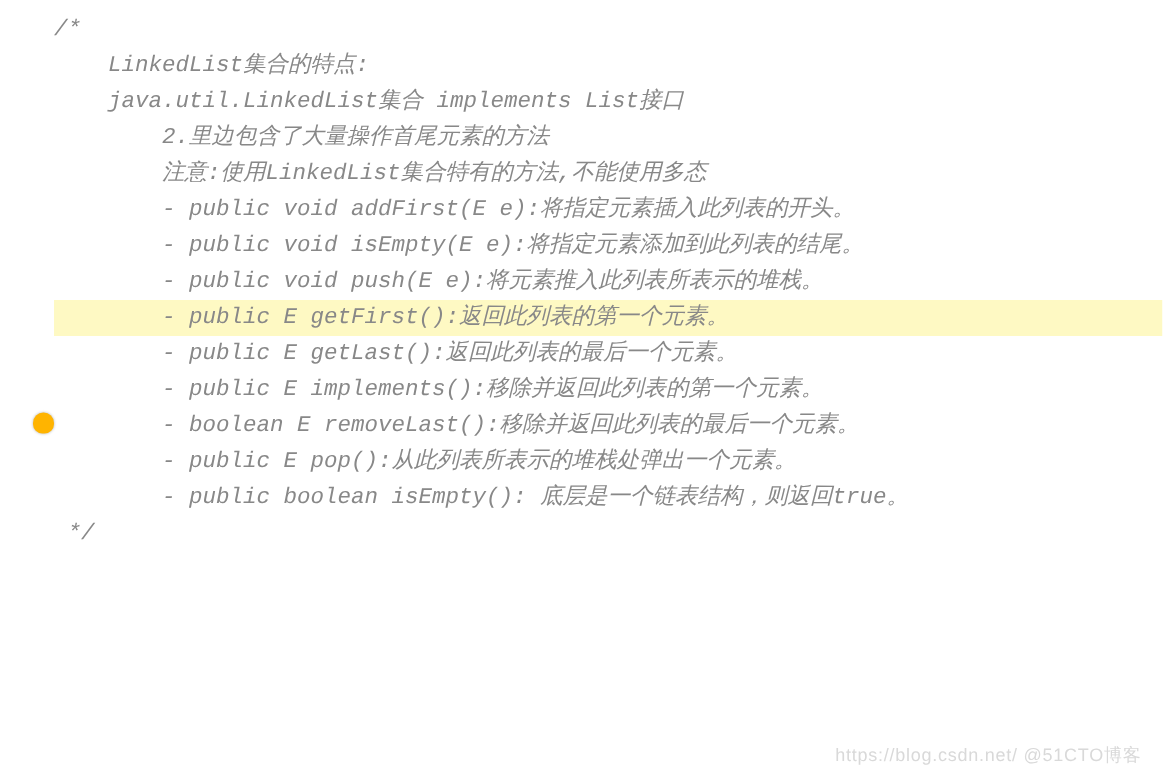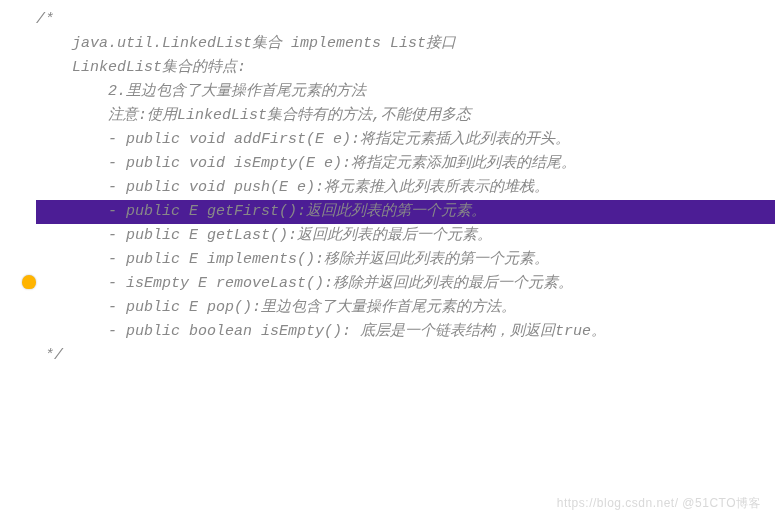--- a/index.html
+++ b/index.html
@@ -68,8 +68,8 @@
 
 <div class="editor content-area">
   <div class="line">/*</div>
+  <div class="line">    LinkedList集合的特点:</div>
   <div class="line">    java.util.LinkedList集合 implements List接口</div>
-  <div class="line">    LinkedList集合的特点:</div>
   <div class="line">        2.里边包含了大量操作首尾元素的方法</div>
   <div class="line">        注意:使用LinkedList集合特有的方法,不能使用多态</div>
   <div class="line"></div>

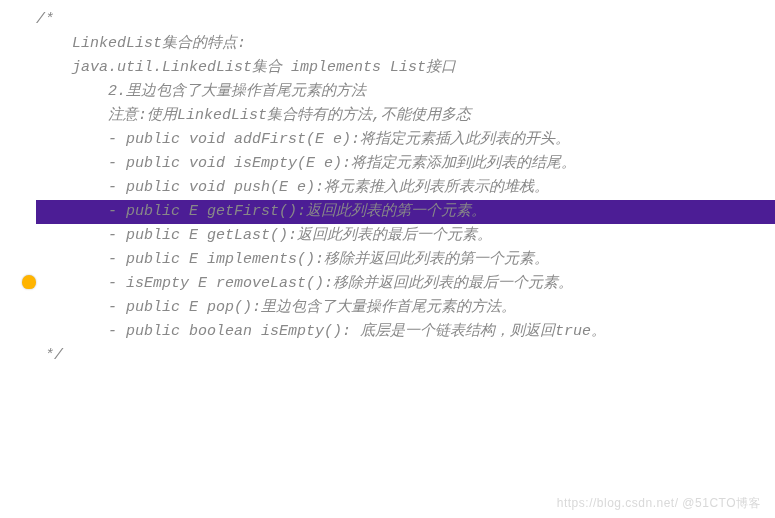--- a/index.html
+++ b/index.html
@@ -44,7 +44,7 @@
     padding-left: 36px;
   }
   .hl {
-    background: #4c1d95;
+    background: #fef9c3;
     display: inline-block;
     width: 100%;
   }

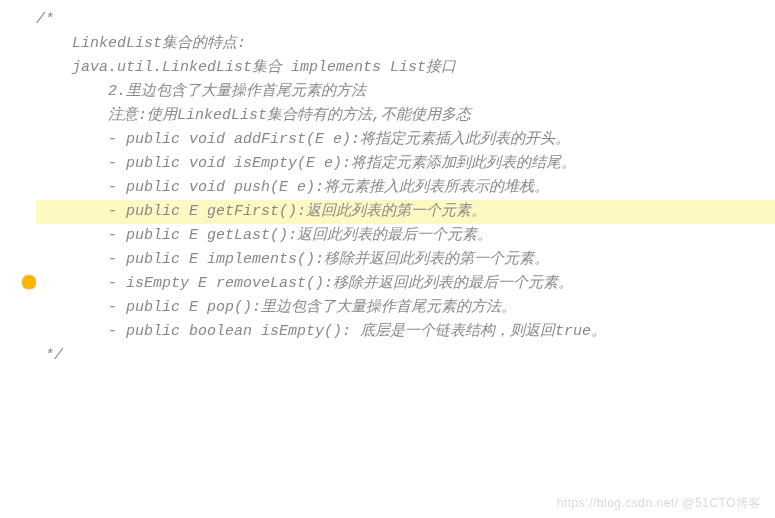--- a/index.html
+++ b/index.html
@@ -81,7 +81,7 @@
   <div class="line">        - public E getLast():返回此列表的最后一个元素。</div>
   <div class="line"></div>
   <div class="line">        - public E implements():移除并返回此列表的第一个元素。</div>
-  <div class="line">        - isEmpty E removeLast():移除并返回此列表的最后一个元素。</div>
+  <div class="line">        - boolean E removeLast():移除并返回此列表的最后一个元素。</div>
   <div class="line">        - public E pop():里边包含了大量操作首尾元素的方法。</div>
   <div class="line"></div>
   <div class="line">        - public boolean isEmpty(): 底层是一个链表结构，则返回true。</div>

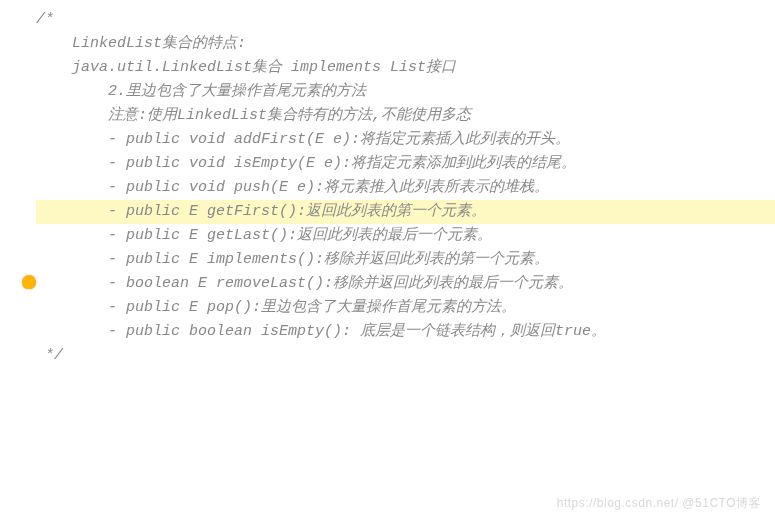--- a/index.html
+++ b/index.html
@@ -82,7 +82,7 @@
   <div class="line"></div>
   <div class="line">        - public E implements():移除并返回此列表的第一个元素。</div>
   <div class="line">        - boolean E removeLast():移除并返回此列表的最后一个元素。</div>
-  <div class="line">        - public E pop():里边包含了大量操作首尾元素的方法。</div>
+  <div class="line">        - public E pop():从此列表所表示的堆栈处弹出一个元素。</div>
   <div class="line"></div>
   <div class="line">        - public boolean isEmpty(): 底层是一个链表结构，则返回true。</div>
   <div class="line"></div>

